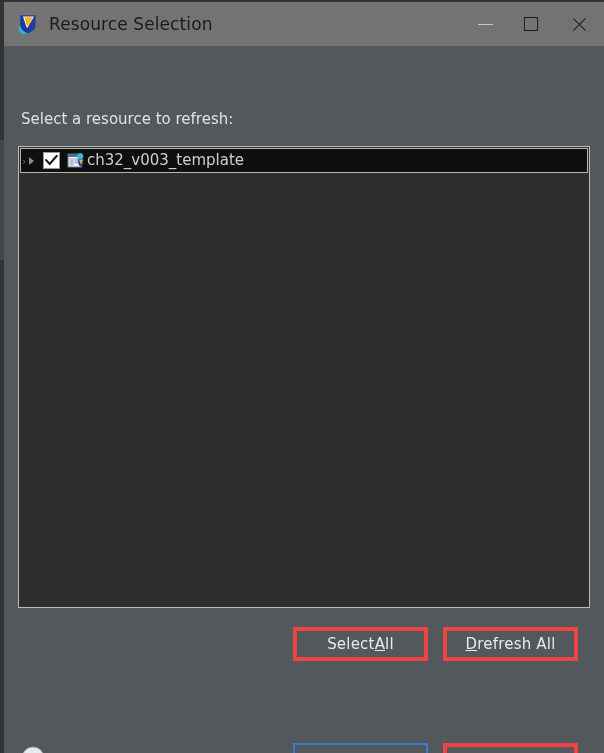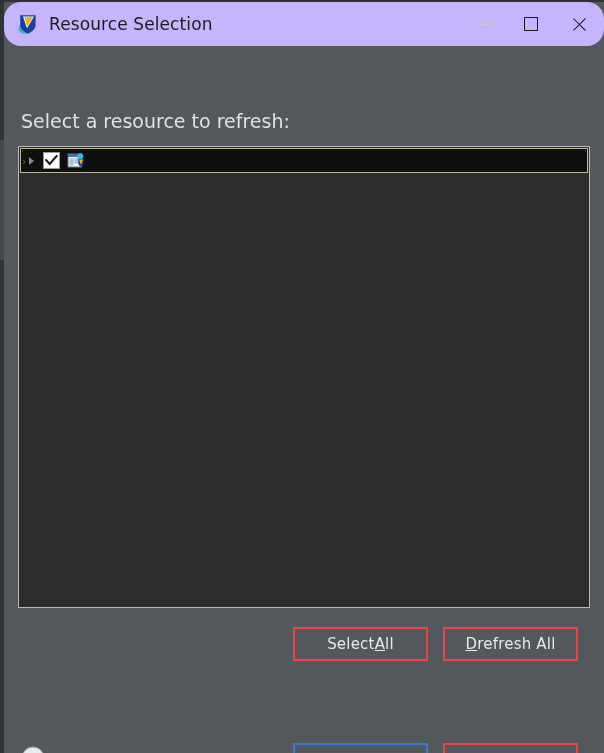--- a/index.html
+++ b/index.html
@@ -63,11 +63,10 @@
   #titlebar {
     height: 44px;
     min-height: 44px;
-    background: #c4b5fd;
+    background: #737373;
     display: flex;
     align-items: center;
     position: relative;
-    border-radius: 17px;
   }
   #app-icon {
     width: 22px;

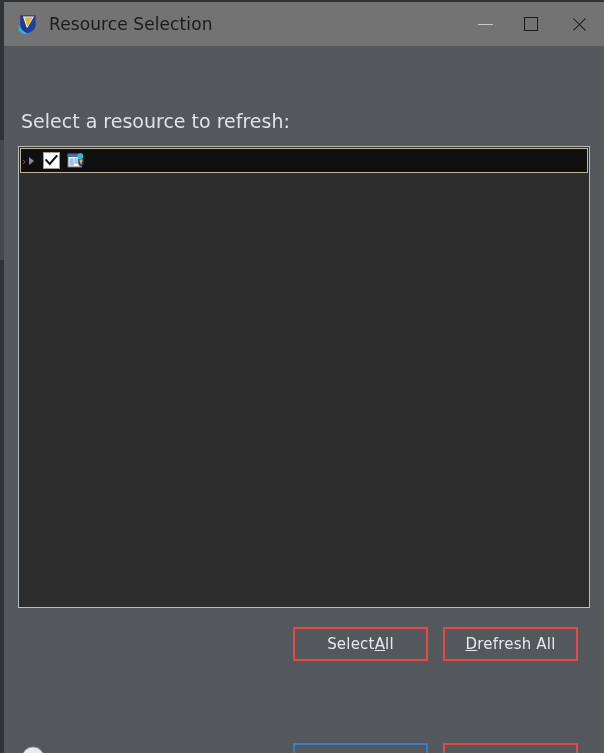--- a/index.html
+++ b/index.html
@@ -140,7 +140,7 @@
     position: absolute;
     left: 17px;
     top: 64px;
-    font-size: 19px;
+    font-size: 15px;
     color: #e2e2e2;
     font-family: "DejaVu Sans", sans-serif;
     white-space: nowrap;

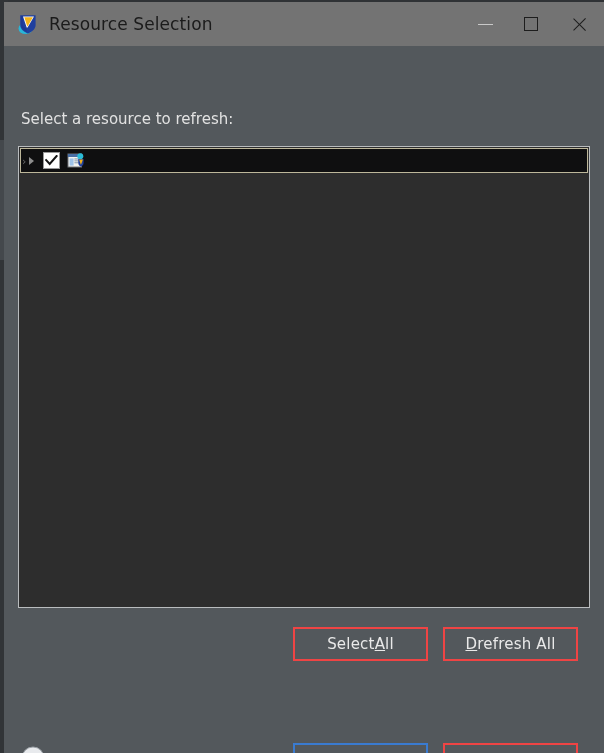--- a/index.html
+++ b/index.html
@@ -323,6 +323,7 @@
           <path d="M11.3 6.0 H16.6 V10.0 C16.6 12.1 14.6 13.2 13.9 13.6 C13.2 13.2 11.3 12.1 11.3 10.0 Z" fill="#1f3f9e"></path>
           <path d="M12.2 6.6 L13.7 11.6 L14.1 11.6 L15.9 6.6 Z" fill="#f2b21b"></path>
         </svg>
+        <span class="row-label">ch32_v003_template</span>
       </div>
     </div>
 

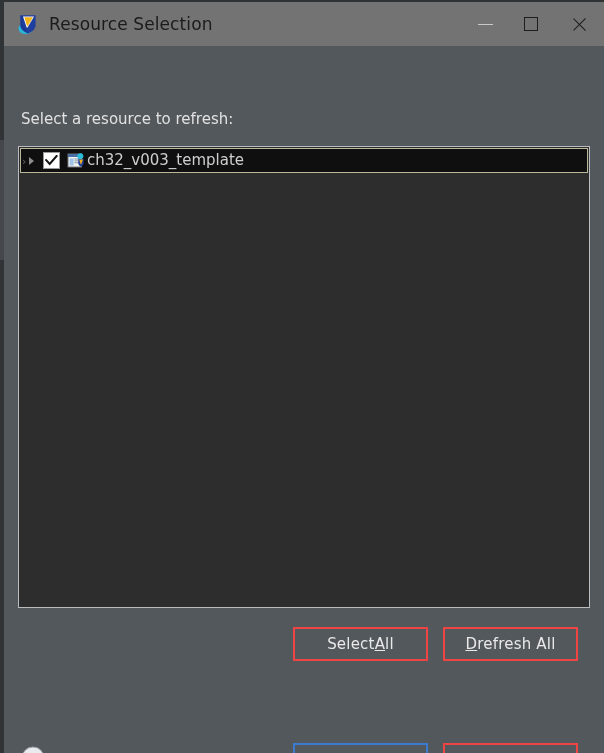--- a/index.html
+++ b/index.html
@@ -228,7 +228,7 @@
     position: absolute;
     height: 34px;
     background: #53585c;
-    border: 2px solid #ef4444;
+    border: 4px solid #ef4444;
     box-sizing: border-box;
     color: #e9e9e9;
     font-size: 15px;

